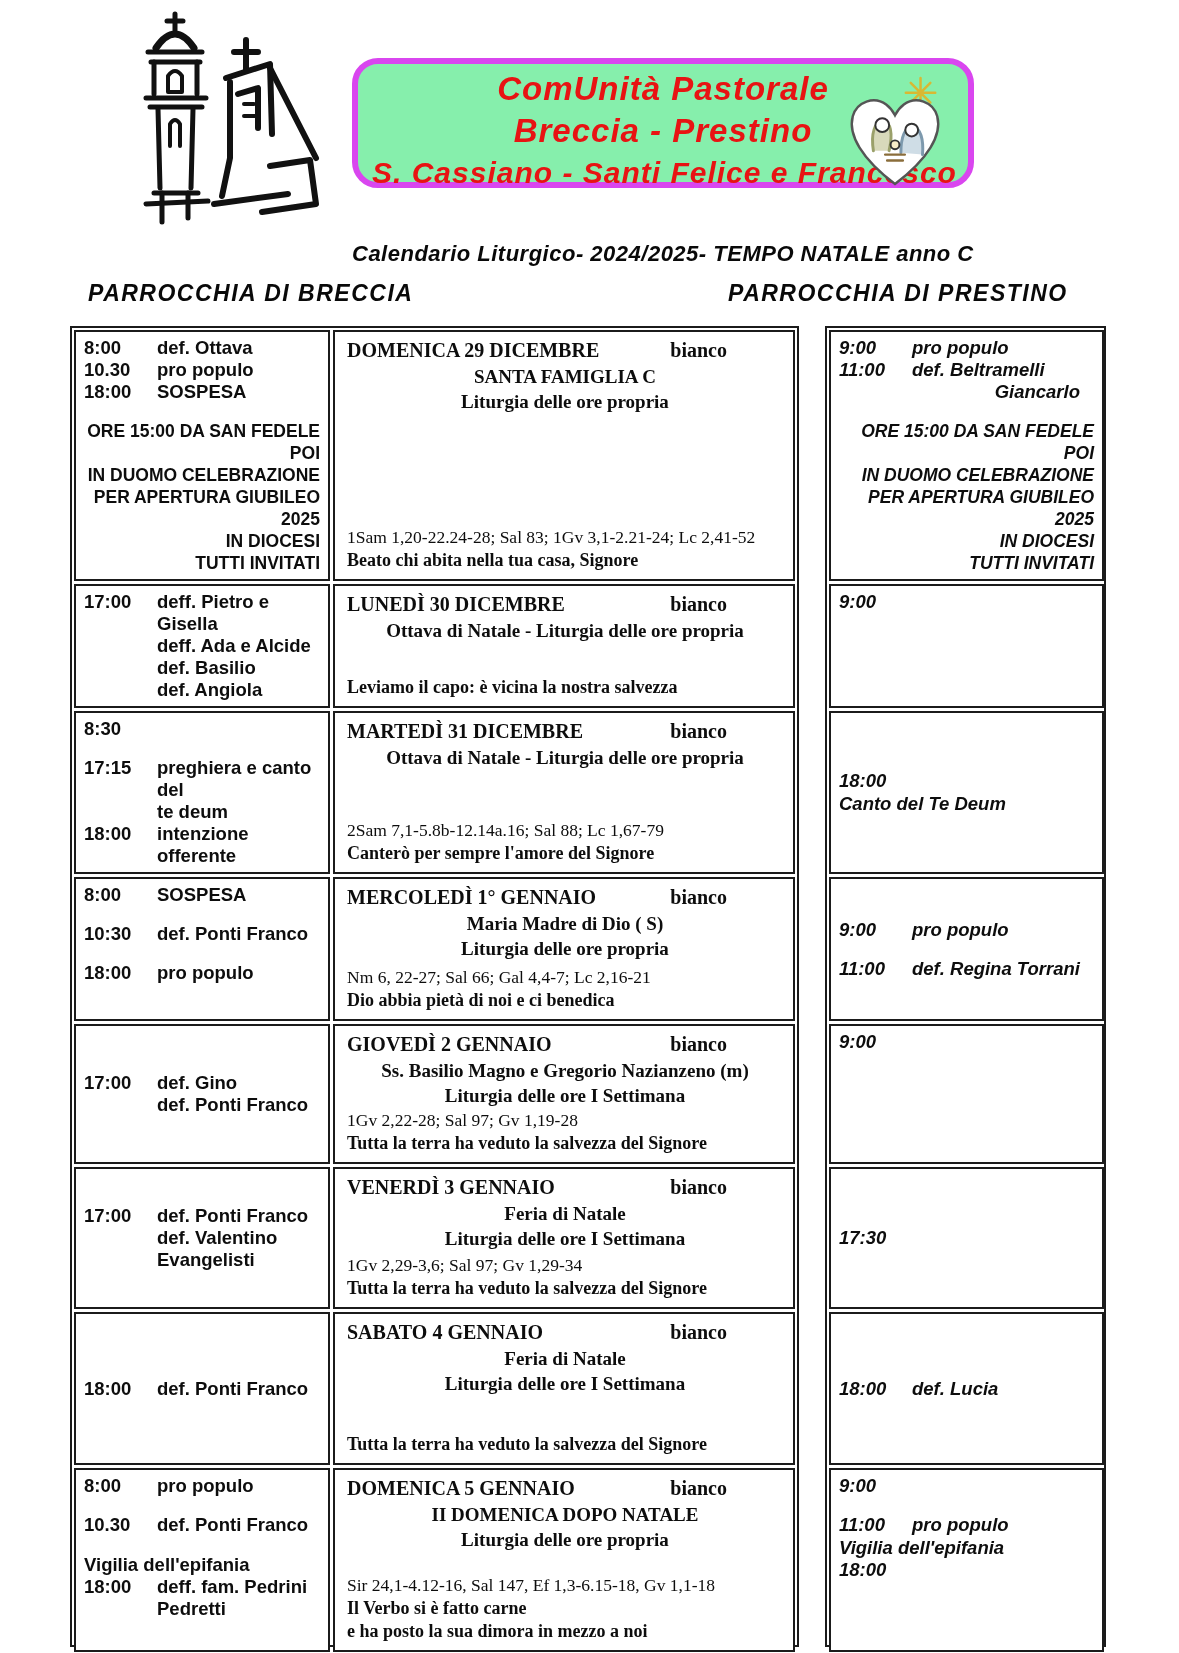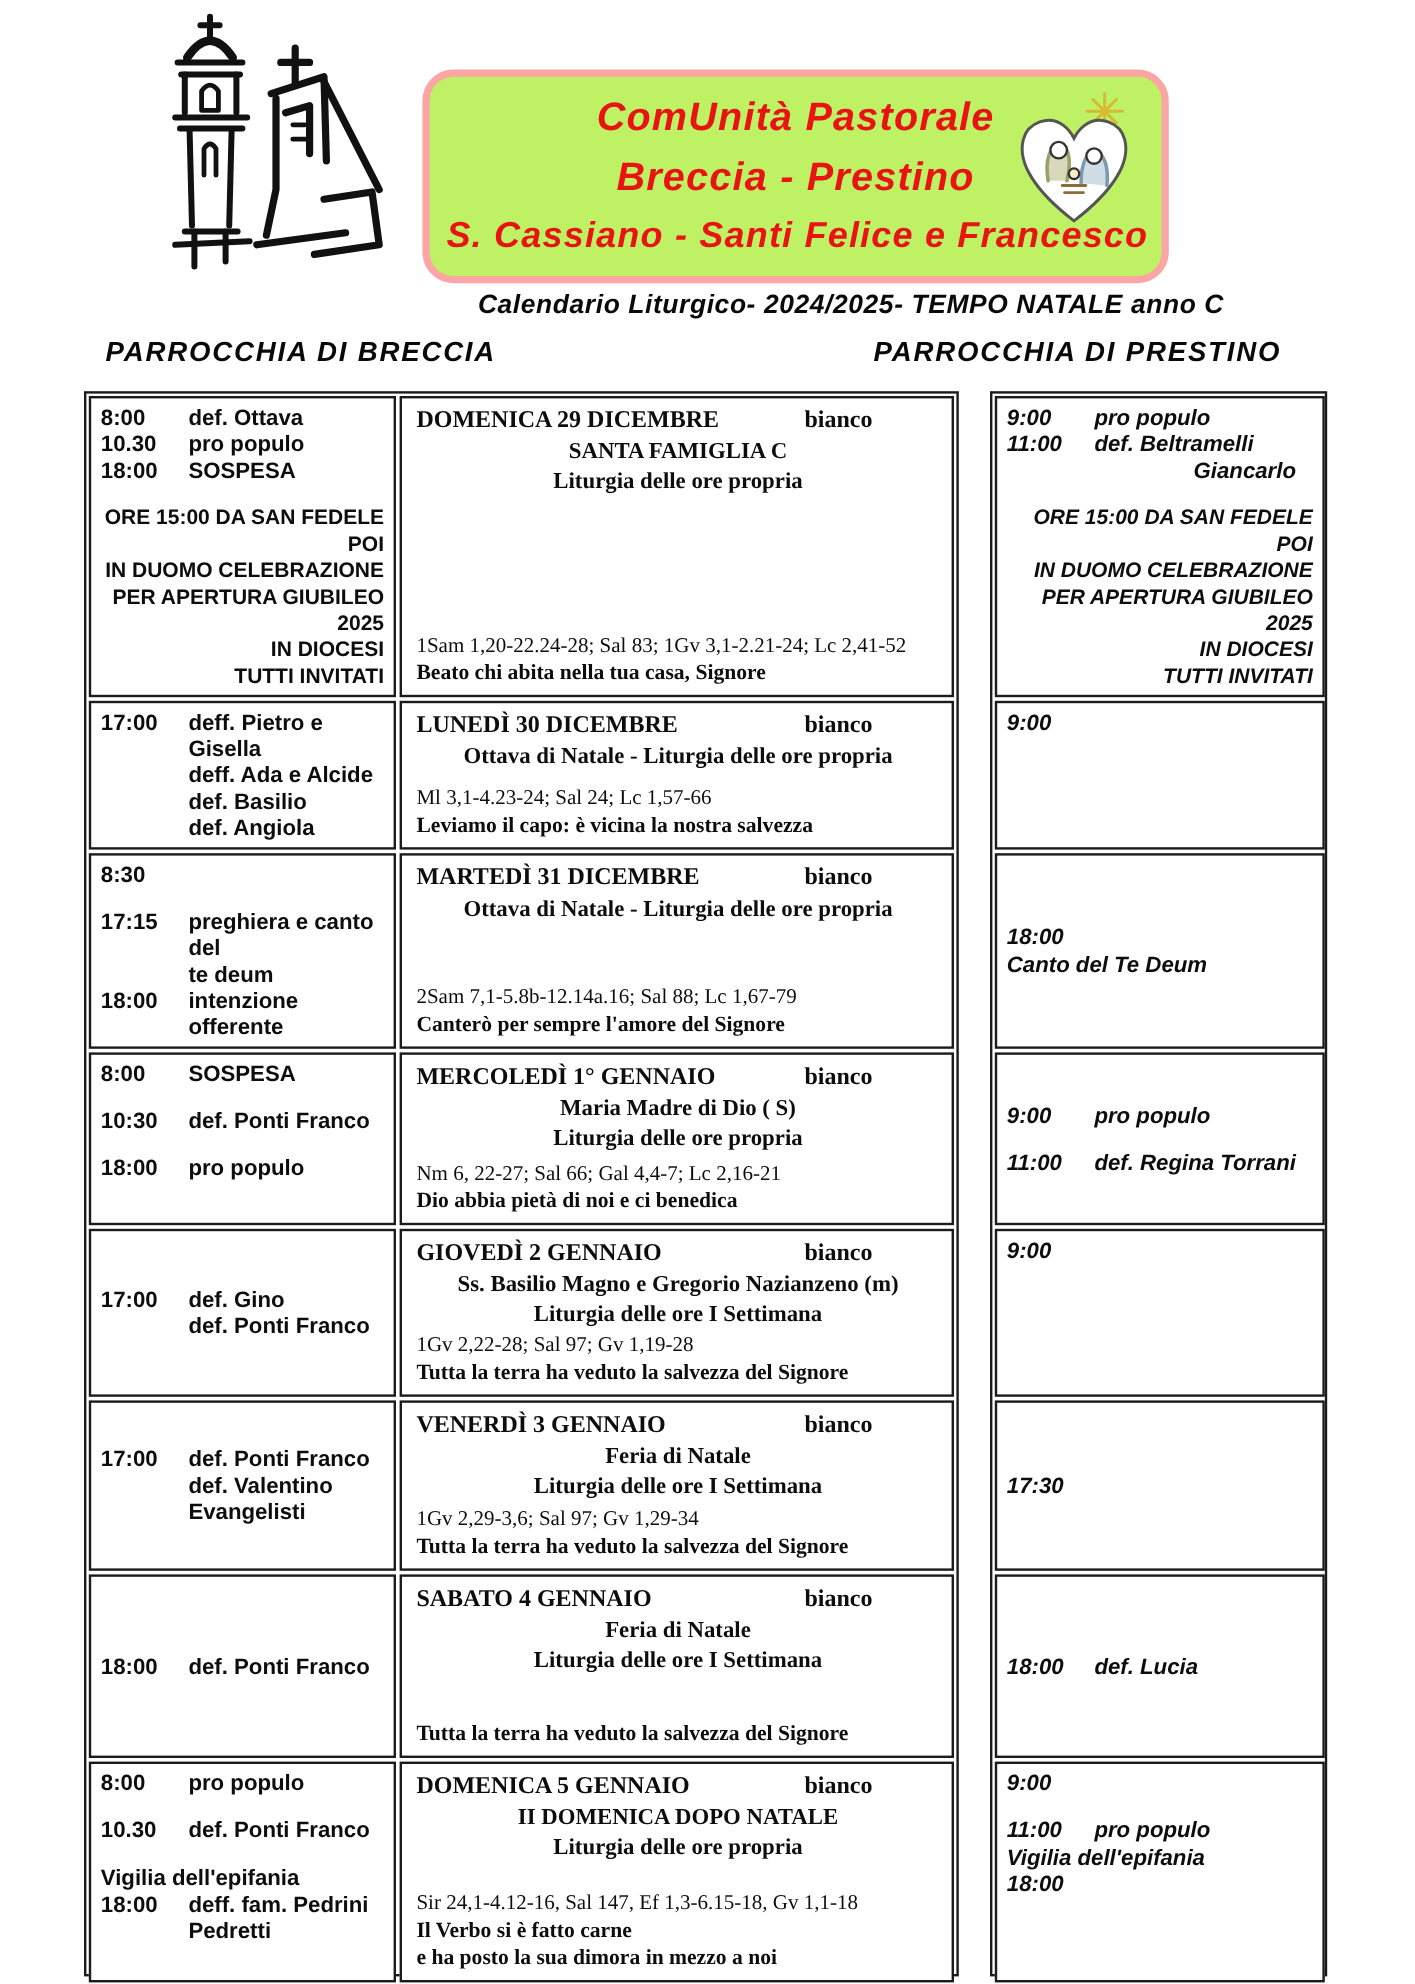--- a/index.html
+++ b/index.html
@@ -10,10 +10,10 @@
   
   .church{position:absolute;left:118px;top:6px;width:218px;height:242px;}
   .titlebox{
-    position:absolute;left:352px;top:58px;width:622px;height:178px;
-    border:6px solid #fca5a5;border-radius:26px;box-sizing:border-box;
+    position:absolute;left:352px;top:58px;width:622px;height:130px;
+    border:6px solid #d946ef;border-radius:26px;box-sizing:border-box;
     display:flex;flex-direction:column;justify-content:space-evenly;
-    padding:4px 14px;background:#bef264;
+    padding:4px 14px;background:#86efac;
   }
   .tline{
     color:#e81313;font-weight:bold;font-style:italic;text-align:center;

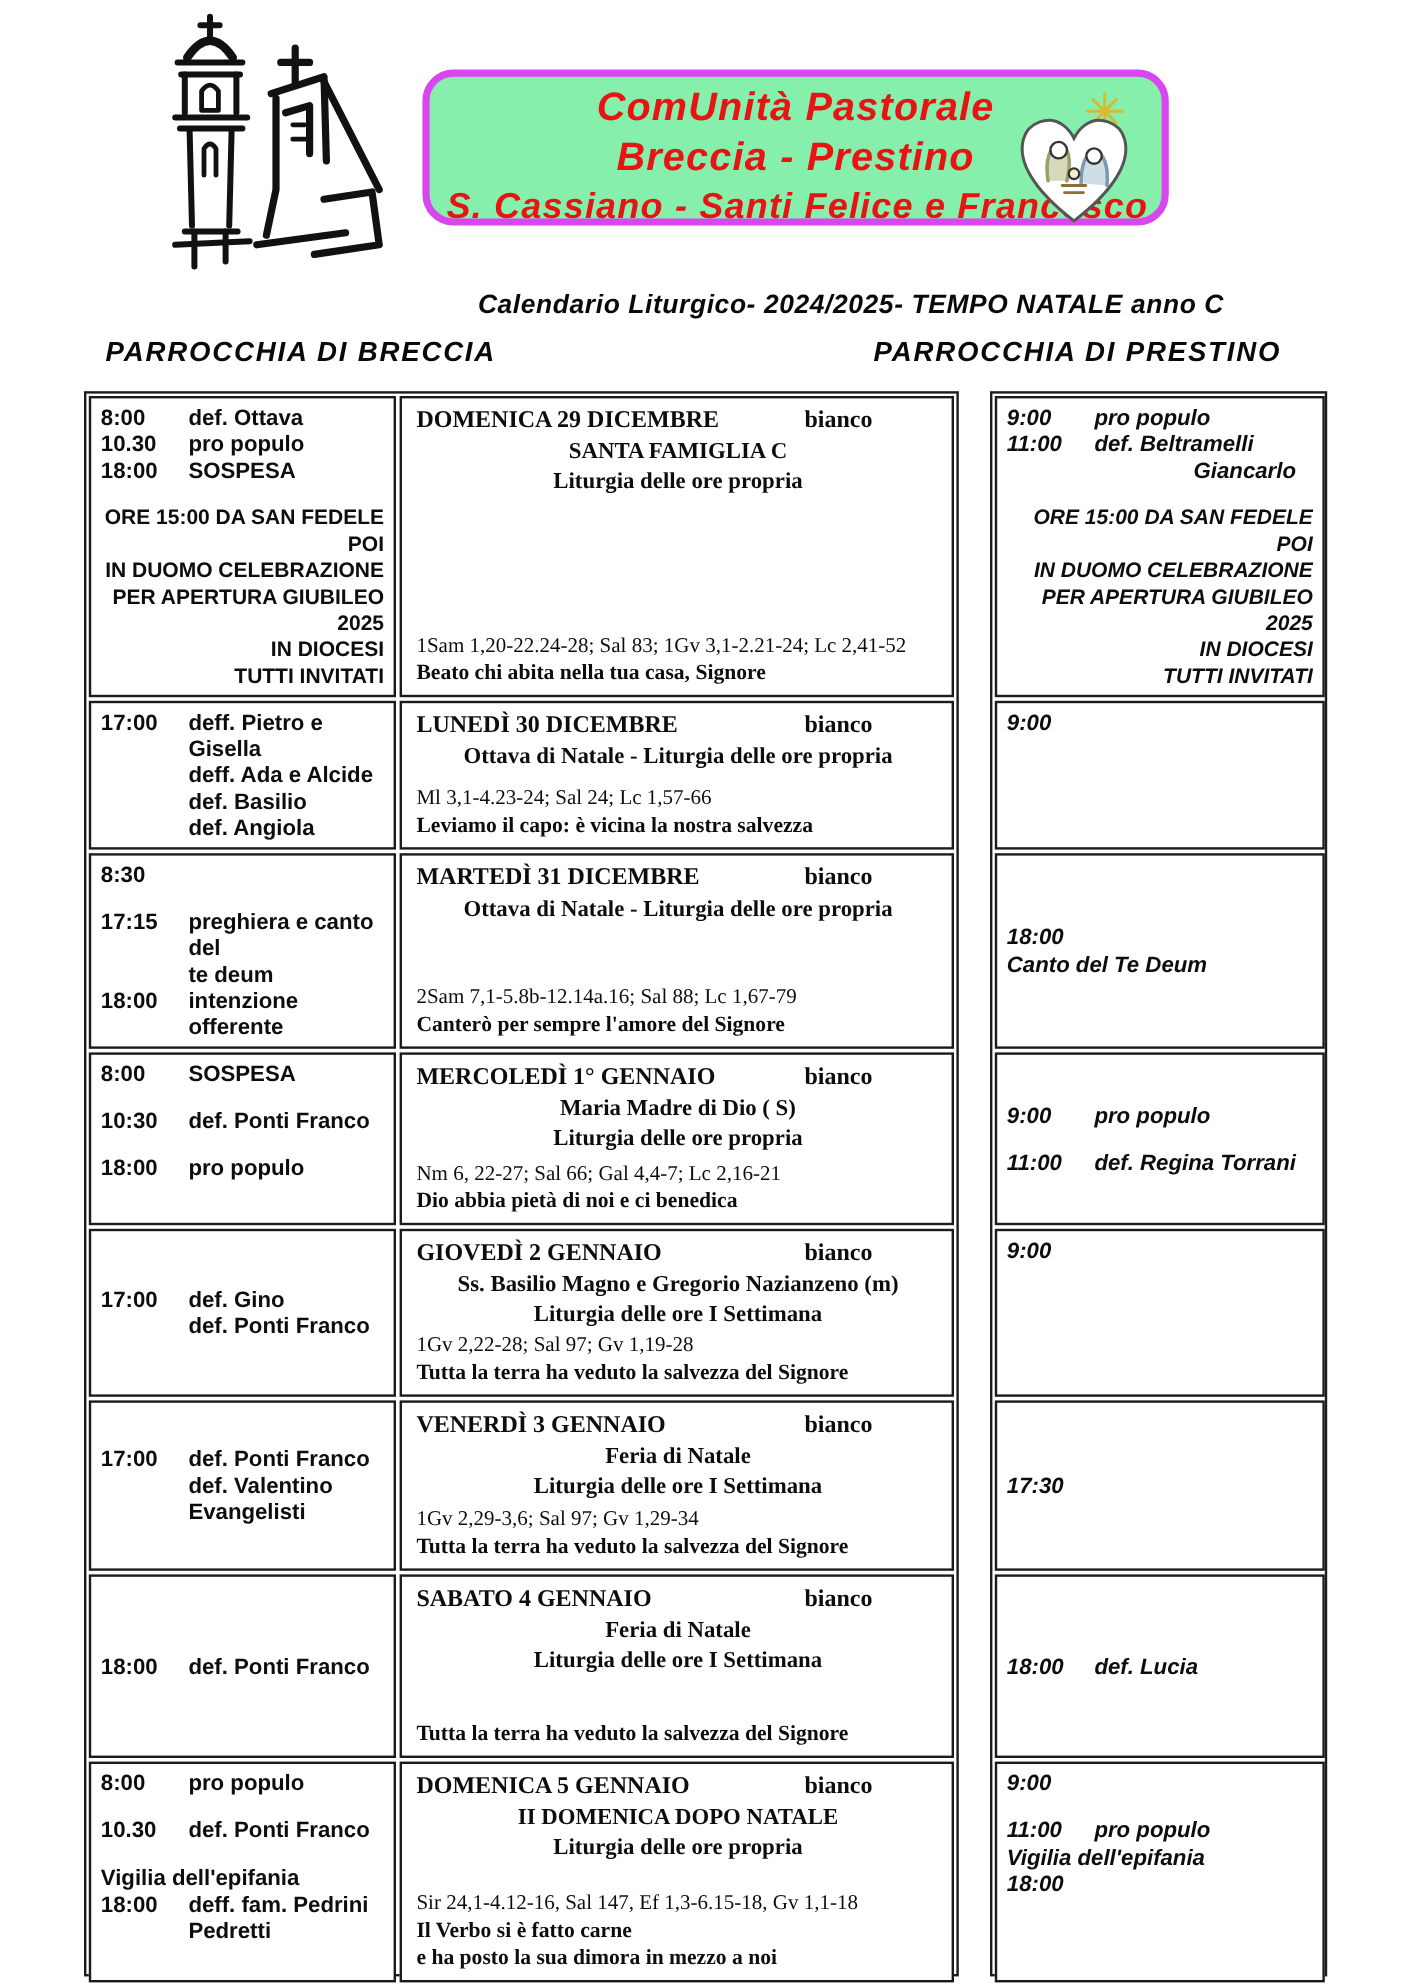--- a/index.html
+++ b/index.html
@@ -22,7 +22,7 @@
   .tline.small{font-size:30px;}
   .nativity{position:absolute;right:18px;top:10px;width:110px;height:118px;}
   .subtitle{
-    position:absolute;left:352px;top:241px;width:668px;text-align:right;
+    position:absolute;left:352px;top:241px;width:668px;text-align:left;
     font-weight:bold;font-style:italic;font-size:22px;letter-spacing:0.5px;color:#090909;
   }
   .colhead{

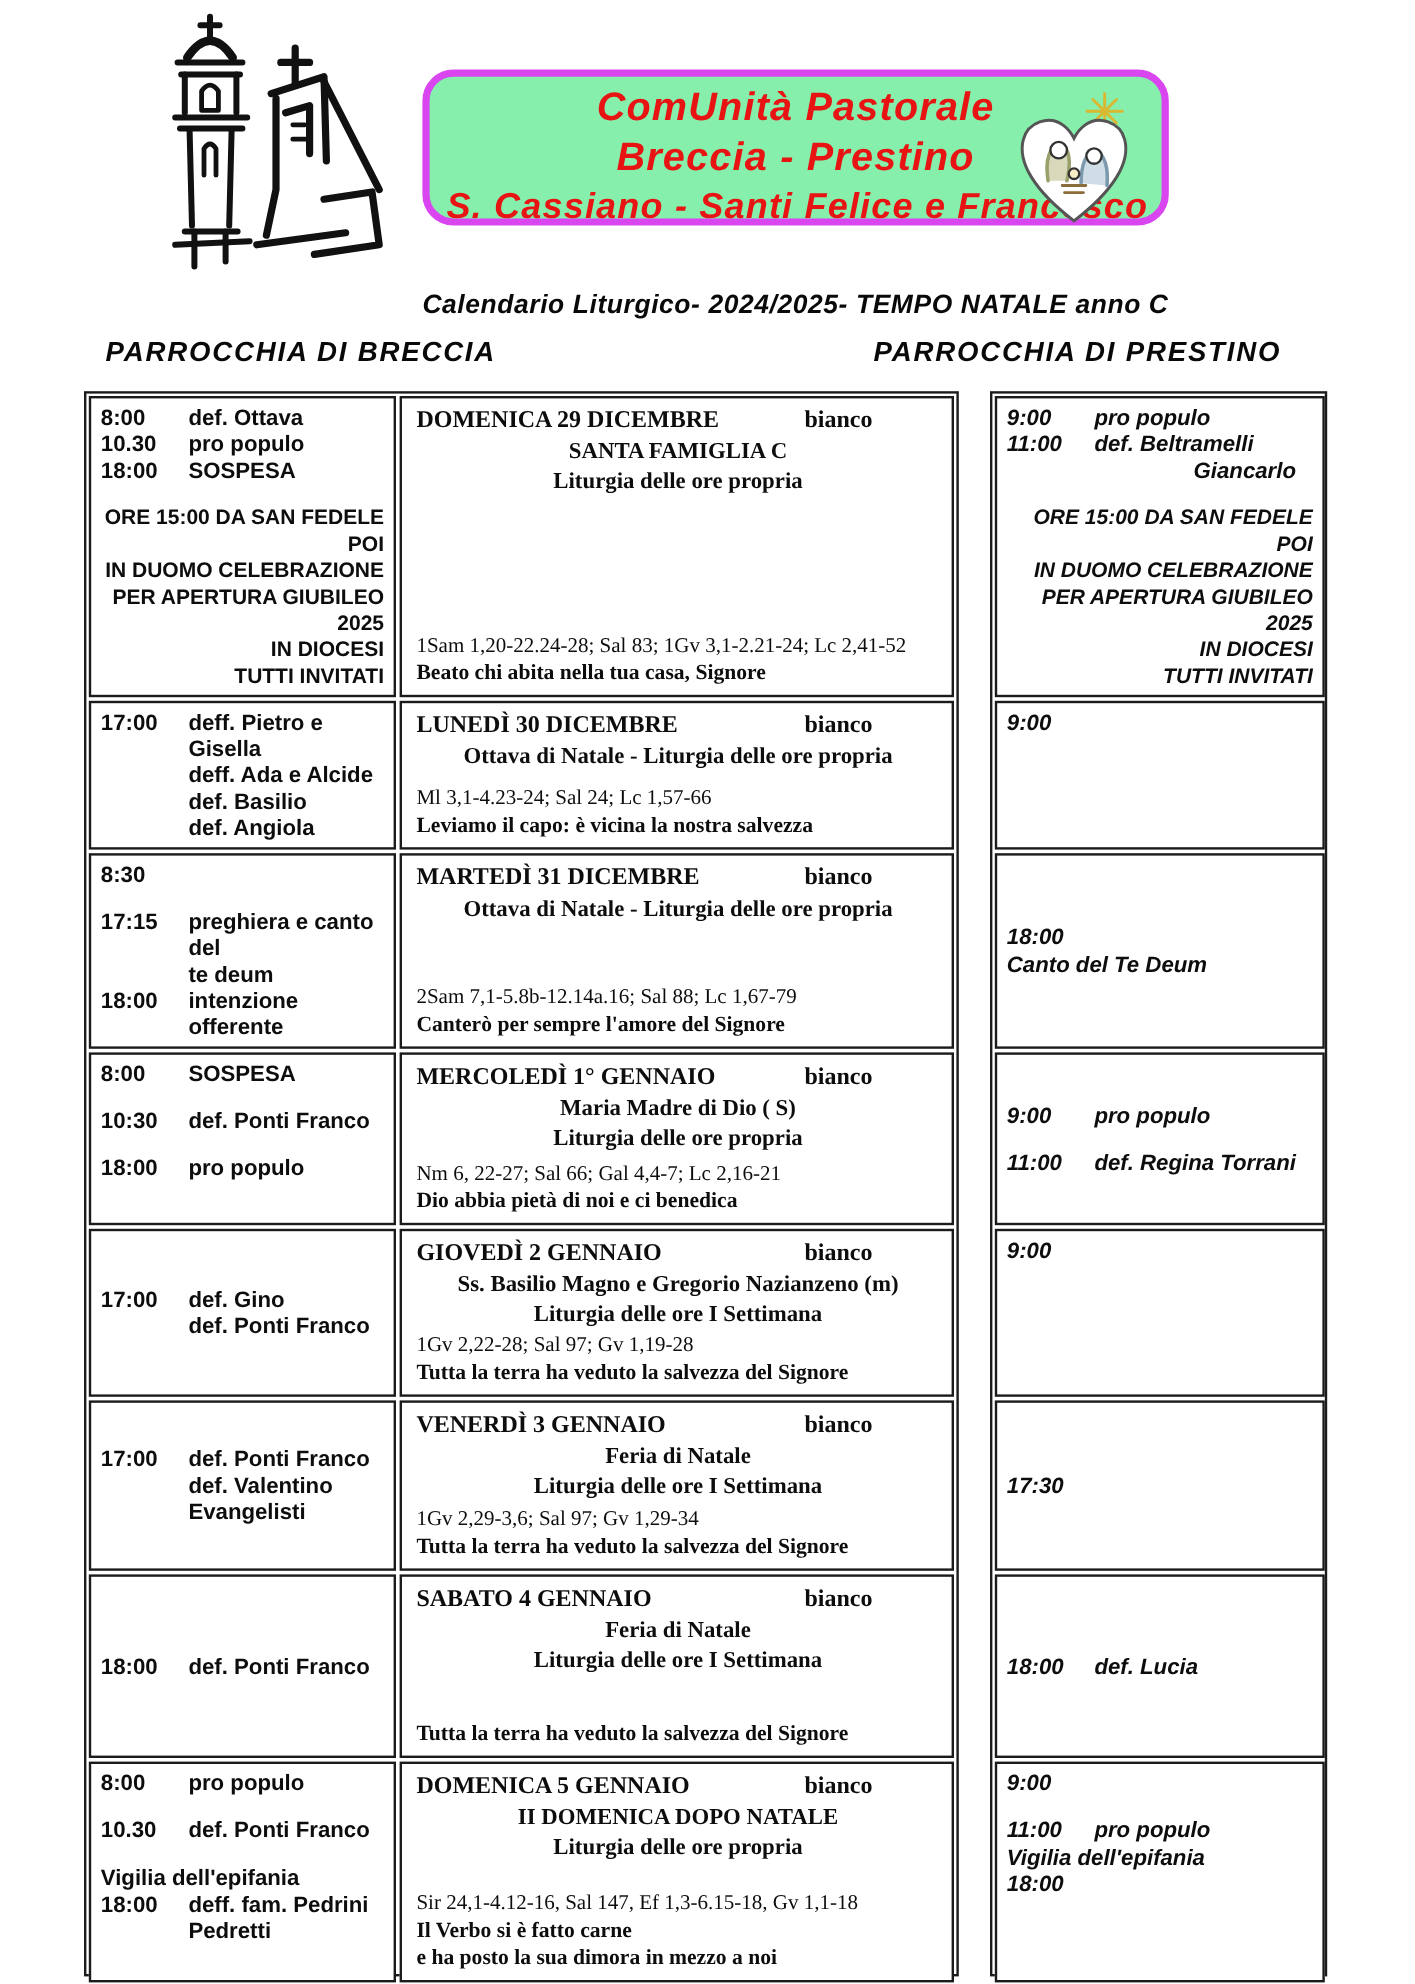--- a/index.html
+++ b/index.html
@@ -210,7 +210,6 @@
           </div>
           <div class="subtl">Ottava di Natale - Liturgia delle ore propria</div>
           <div class="readblock">
-            <div class="readings">Ml 3,1-4.23-24; Sal 24; Lc 1,57-66</div>
             <div class="response">Leviamo il capo: è vicina la nostra salvezza</div>
           </div>
         </div>

